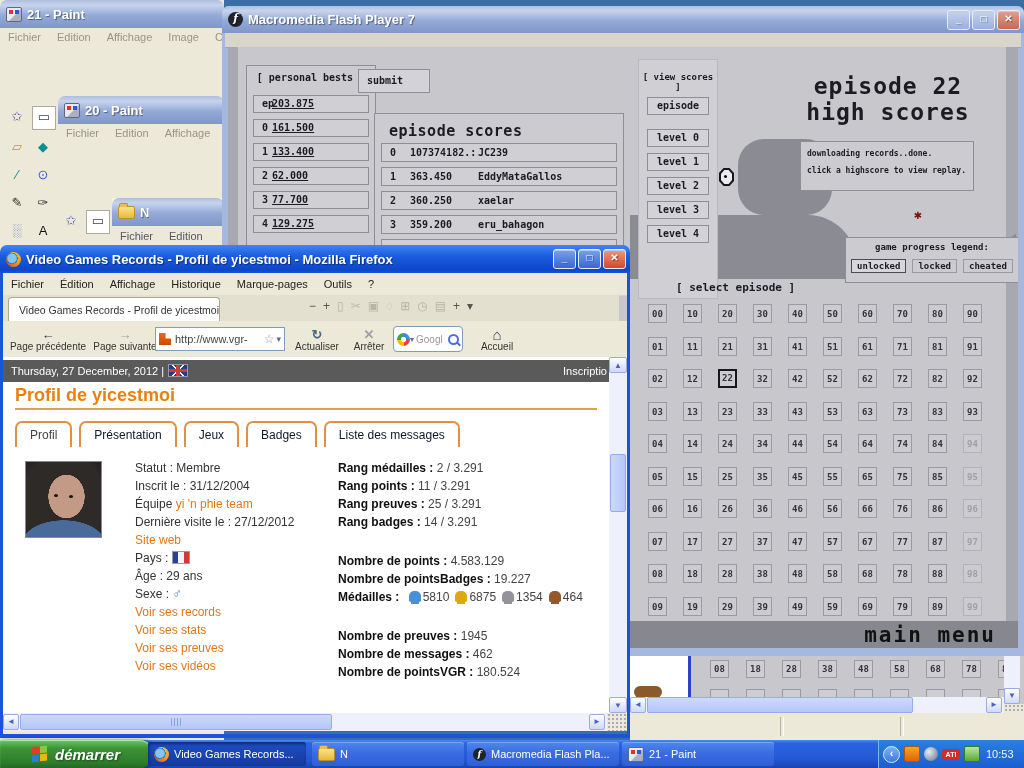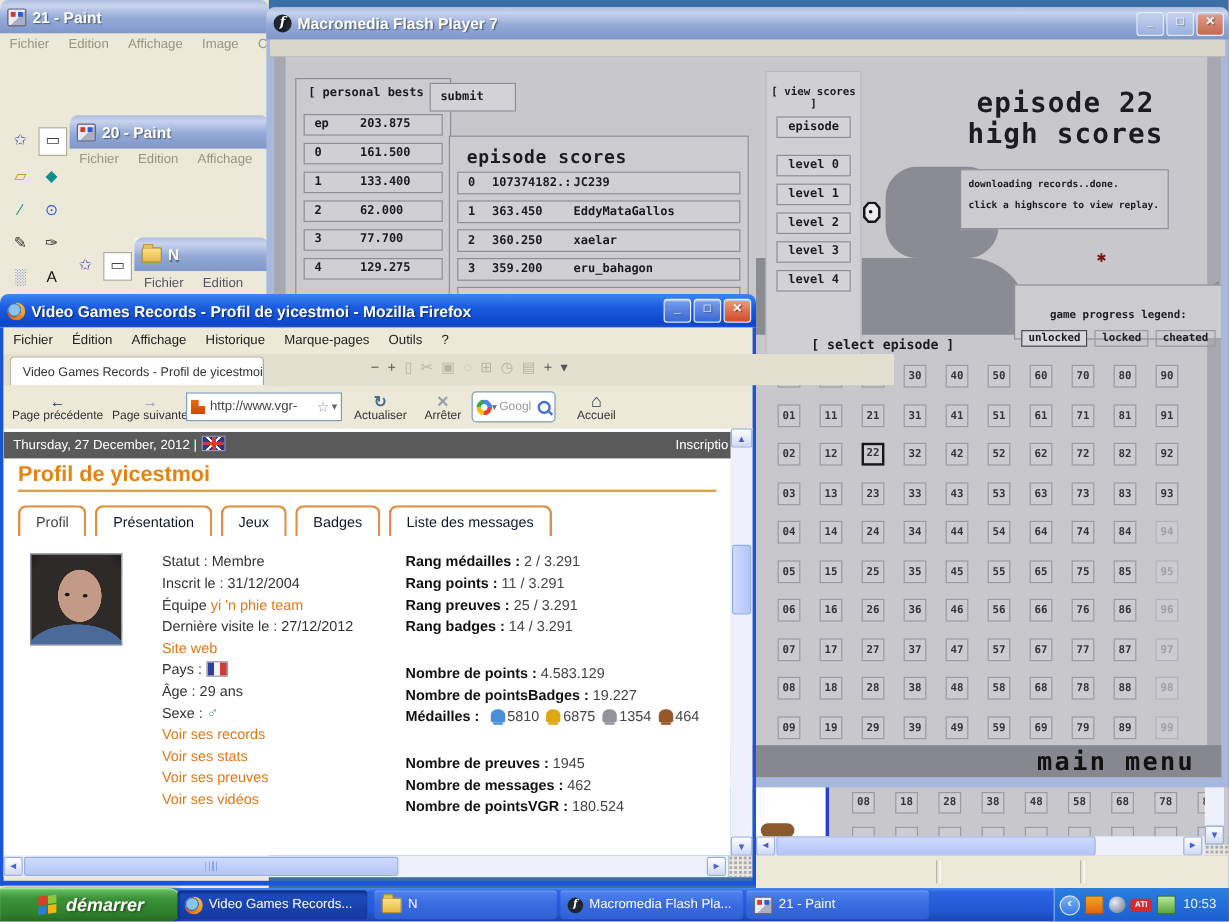--- a/index.html
+++ b/index.html
@@ -57,7 +57,7 @@
   .pb-row,.es-row{position:absolute;border:1px solid #8e8e98;background:#cfcfd4;}
   .pb-row{left:6px;width:114px;height:16px;font:bold 10px "DejaVu Sans Mono",monospace;line-height:16px;}
   .pb-key{position:absolute;left:8px;}
-  .pb-val{position:absolute;left:46px;}
+  .pb-val{position:absolute;left:18px;text-decoration:underline;}
   .es-row{left:6px;width:234px;height:17px;font:bold 10px "DejaVu Sans Mono",monospace;line-height:17px;}
   .es-rank{position:absolute;left:8px;}
   .es-score{position:absolute;left:28px;}

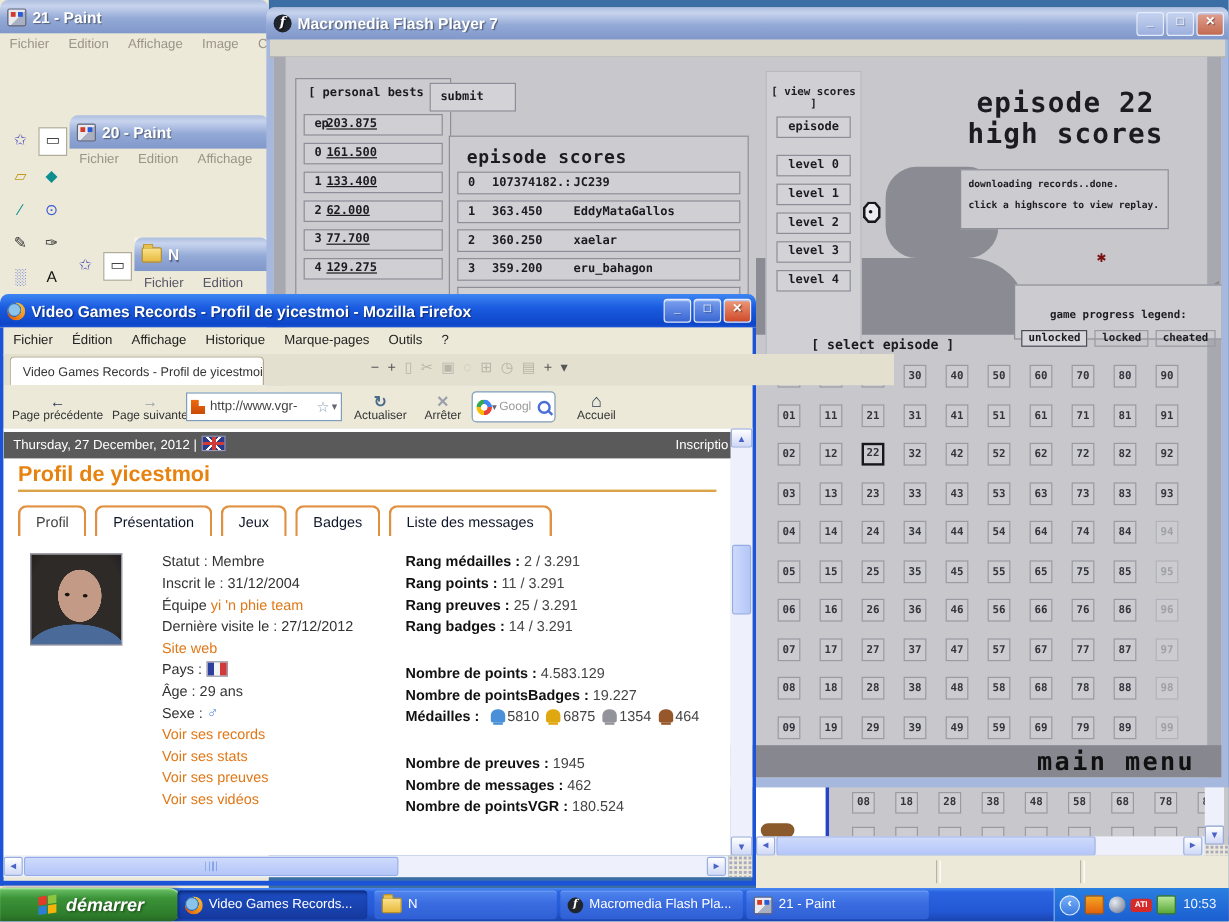--- a/index.html
+++ b/index.html
@@ -386,7 +386,7 @@
       </div>
 
       <div class="abs gbox" style="left:617px;top:190px;width:172px;height:44px;">
-        <div class="px" style="text-align:center;margin-top:20px;font-size:9px;">game progress legend:</div>
+        <div class="px" style="text-align:center;margin-top:4px;font-size:9px;">game progress legend:</div>
         <div id="legend-items" style="text-align:center;margin-top:3px;"><span class="legend-item first">unlocked</span><span class="legend-item">locked</span><span class="legend-item">cheated</span></div>
       </div>
 

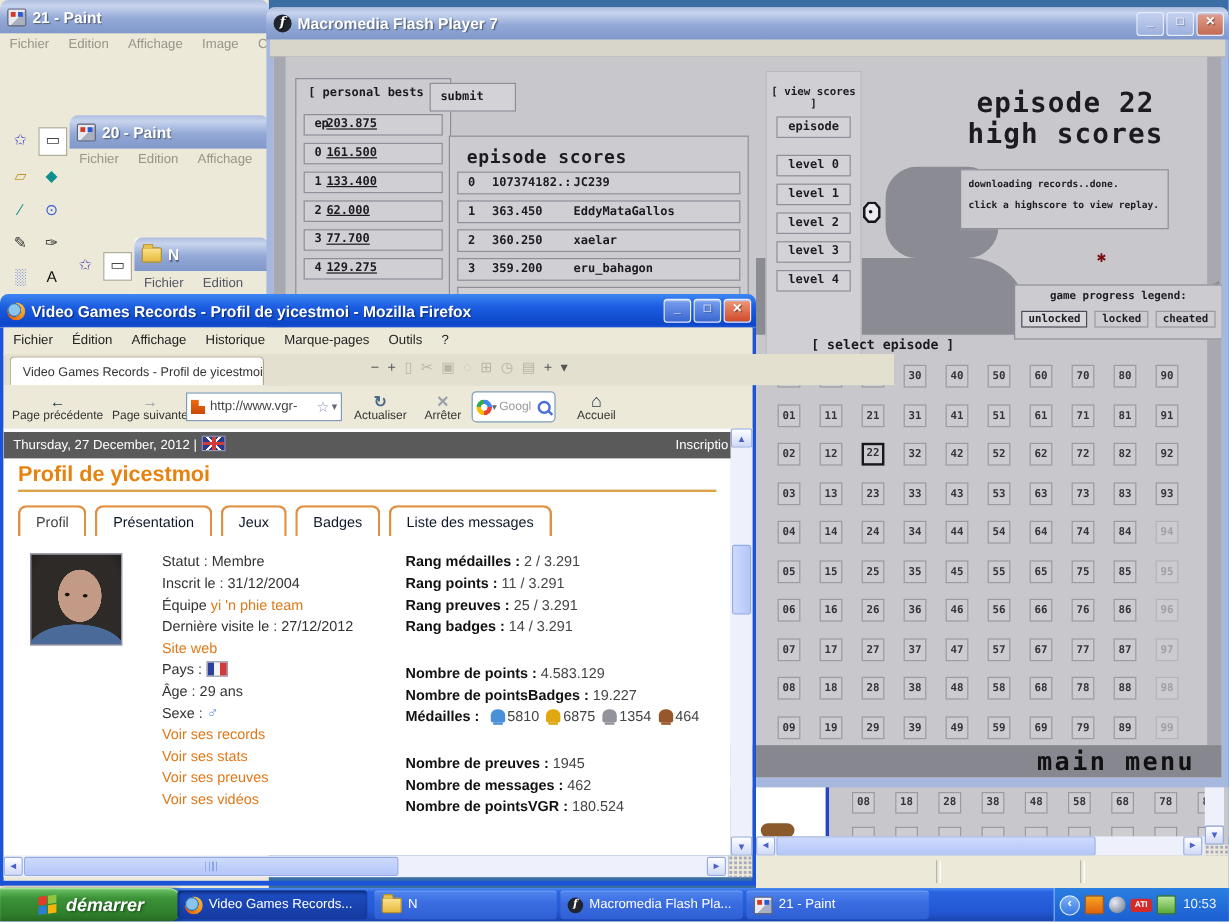--- a/index.html
+++ b/index.html
@@ -94,7 +94,7 @@
   #ffwin{left:0;top:245px;width:630px;height:493px;}
   .ff-frame{position:absolute;background:#1b54d8;}
   #ffmenu{left:3px;top:28px;width:624px;height:22px;color:#222;border-bottom:1px solid #d8d4c4;}
-  #fftabbar{position:absolute;left:3px;top:50px;width:742px;height:26px;background:#e4e0d0;}
+  #fftabbar{position:absolute;left:3px;top:50px;width:616px;height:26px;background:#e4e0d0;}
   .fftab{position:absolute;left:5px;top:2px;width:212px;height:24px;background:#fff;border:1px solid #b0a890;
          border-bottom:none;border-radius:4px 4px 0 0;display:flex;align-items:center;font-size:10.5px;color:#333;
          padding-left:5px;box-sizing:border-box;white-space:nowrap;overflow:hidden;}

